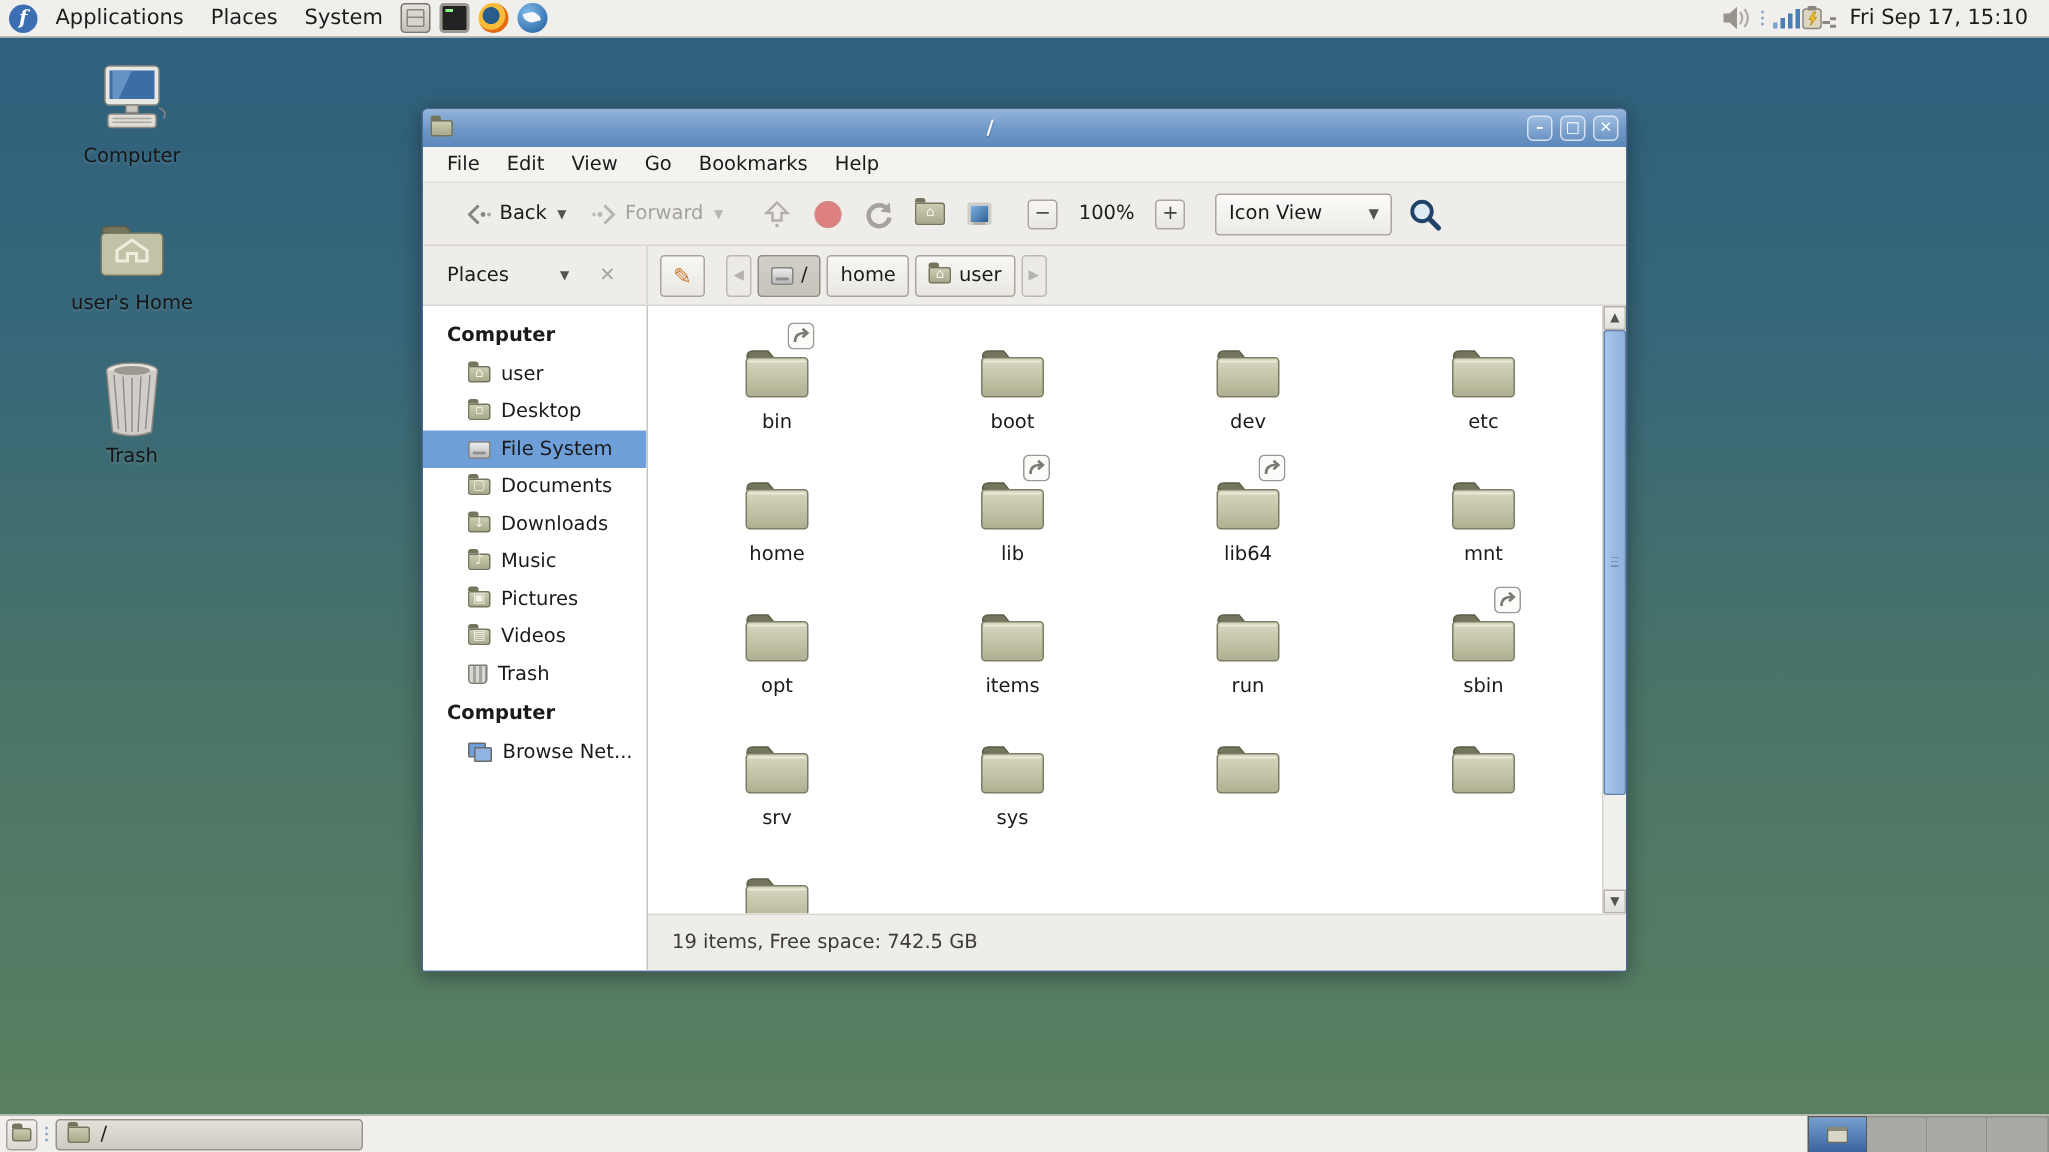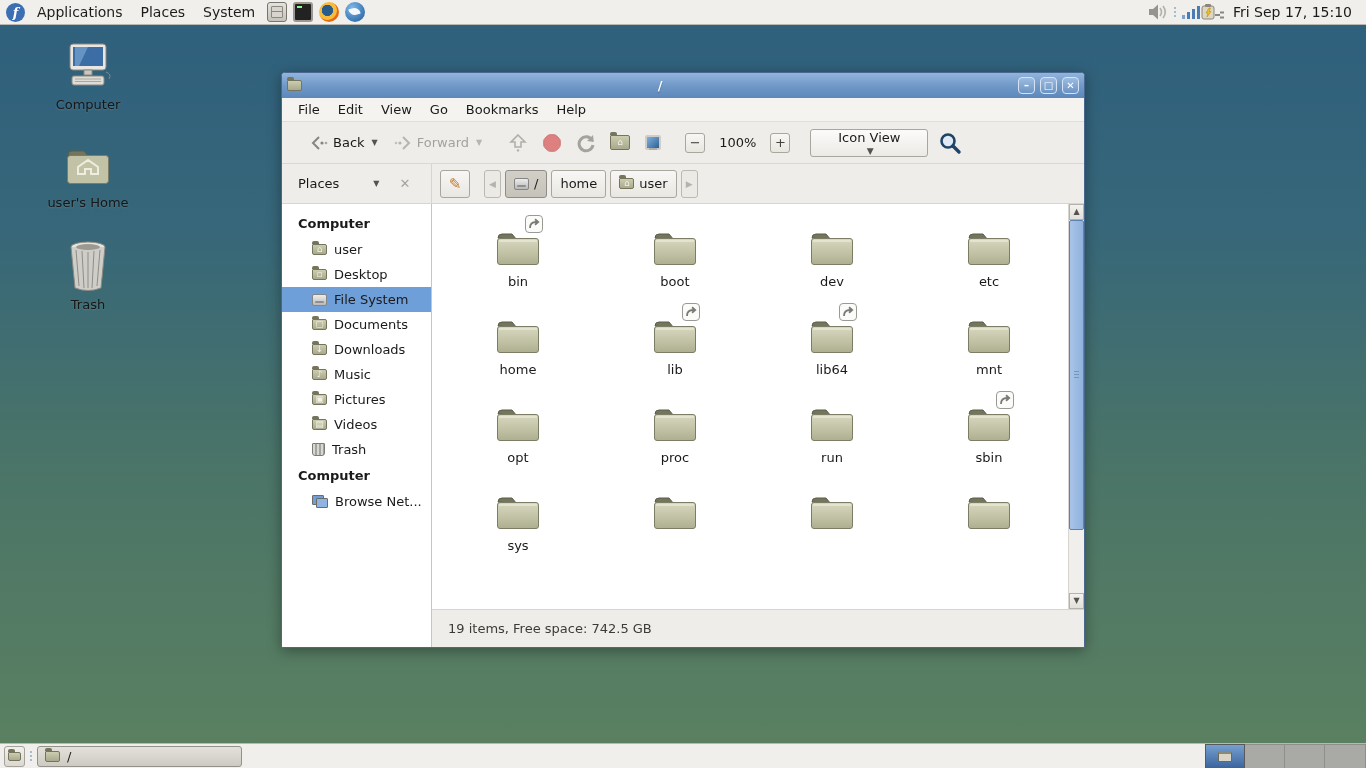--- a/index.html
+++ b/index.html
@@ -50,7 +50,7 @@
   .tool-ic { width:24px; height:24px; display:flex; align-items:center; justify-content:center; margin:0 3px;}
   .zoom-btn { width:20px; height:20px; border:1px solid #a9a69e; border-radius:3px; background:linear-gradient(#f8f7f4,#e8e6e0); color:#44423d; font-size:13px; line-height:17px; text-align:center; margin:0 2px;}
   .zoom-lvl { font-size:13px; padding:0 8px; }
-  .combo { width:118px; height:28px; border:1px solid #a9a69e; border-radius:3px; background:linear-gradient(#fcfbfa,#eceae5); display:flex; align-items:center; padding:0 8px; margin-left:14px;flex-direction:column;}
+  .combo { width:118px; height:28px; border:1px solid #a9a69e; border-radius:3px; background:linear-gradient(#fcfbfa,#eceae5); display:flex; align-items:center; padding:0 8px; margin-left:14px;}
   .combo .val { flex:1; font-size:13px; }
   .combo .caret { font-size:9px; }
 

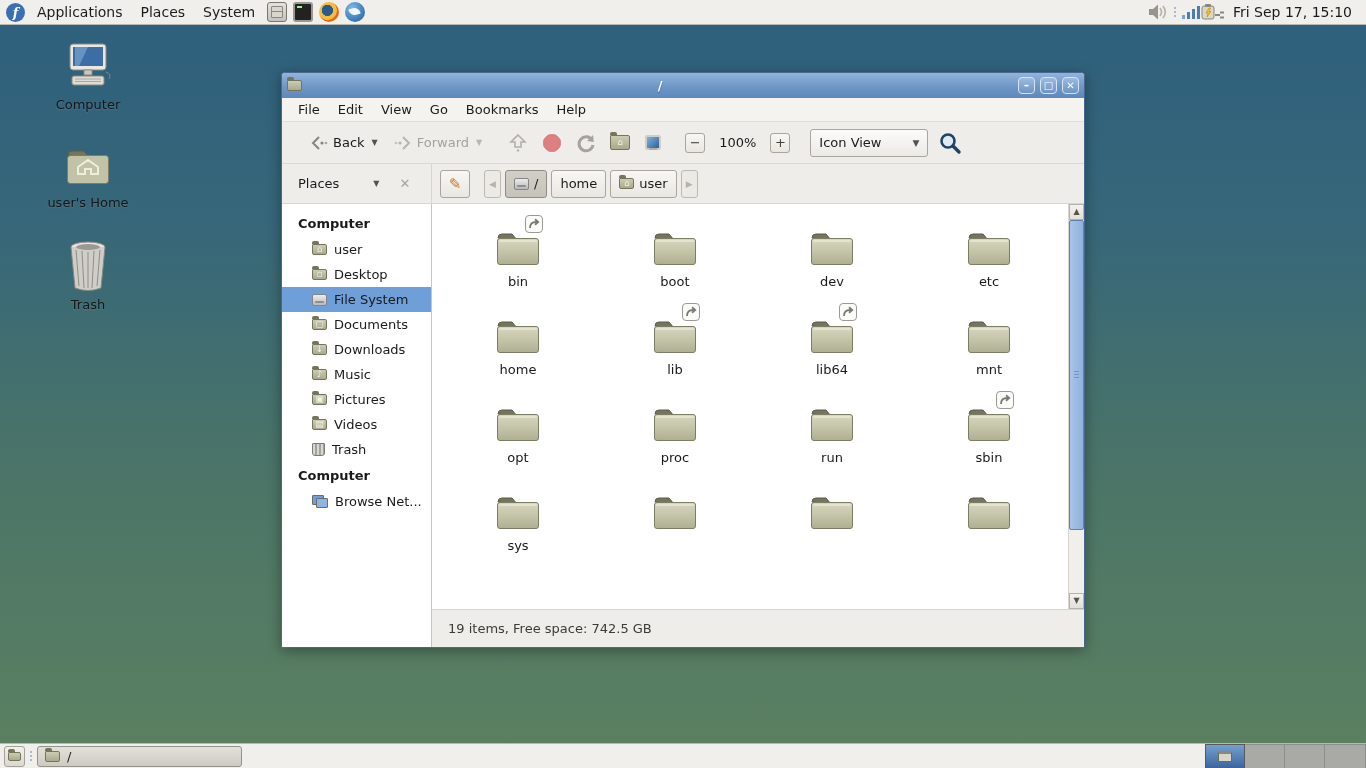--- a/index.html
+++ b/index.html
@@ -530,7 +530,7 @@
                 </svg>
                 
               </span>
-              <span class="name">proc</span>
+              <span class="name">items</span>
             </div>
 
 

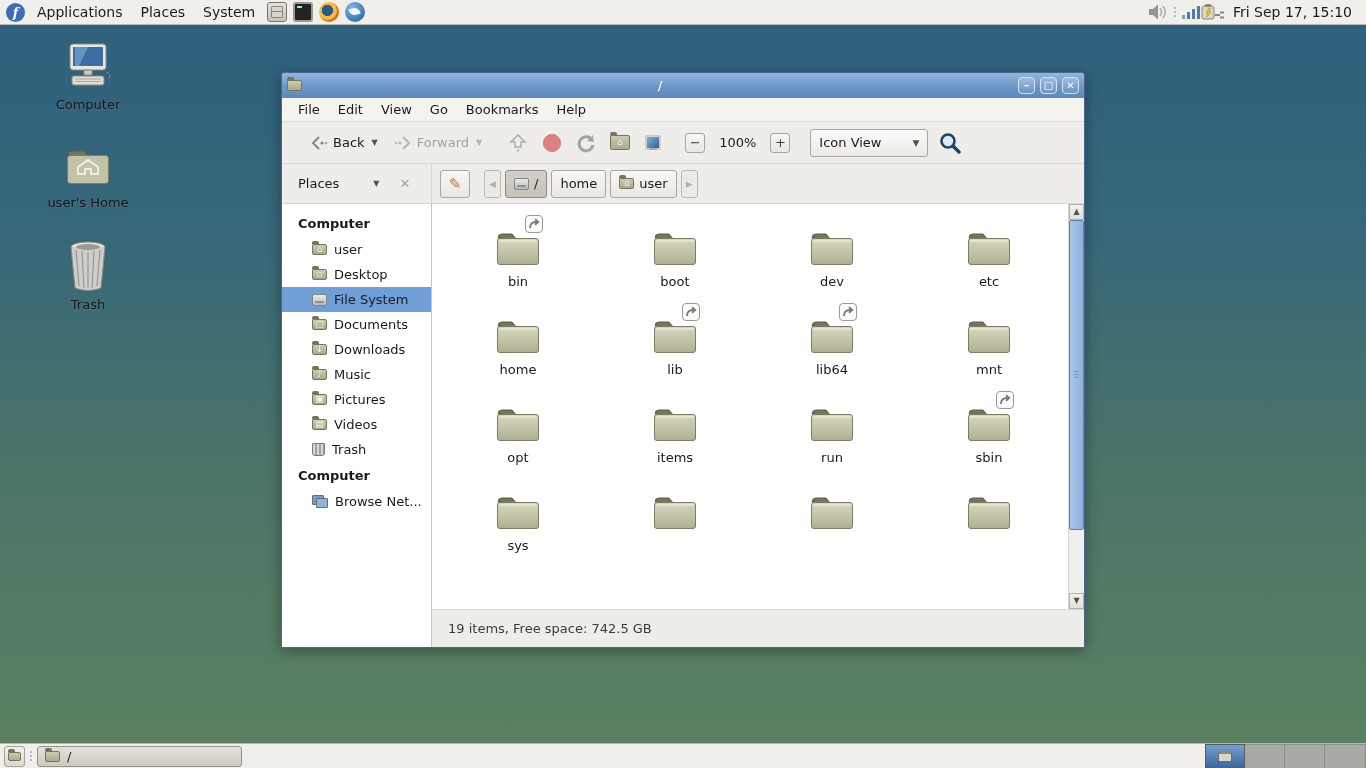--- a/index.html
+++ b/index.html
@@ -579,6 +579,24 @@
               <span class="name">sbin</span>
             </div>
 
+            <div class="cell">
+              <span class="icon-wrap">
+                <svg width="46" height="38" viewBox="0 0 46 38">
+                  <defs>
+                    <linearGradient id="fg" x1="0" y1="0" x2="0" y2="1">
+                      <stop offset="0" stop-color="#d8d8c0"></stop>
+                      <stop offset="0.55" stop-color="#c2c2a6"></stop>
+                      <stop offset="1" stop-color="#aeae90"></stop>
+                    </linearGradient>
+                  </defs>
+                  <path d="M3 9 q0-4 4-4 h10 l5 6 z" fill="#73755c" stroke="#5c5e49"></path>
+                  <rect x="2.5" y="9.5" width="41" height="26" rx="2.5" fill="url(#fg)" stroke="#7c7d64"></rect>
+                  <path d="M4 12 h38" stroke="#e9e9d8" stroke-width="1.4"></path>
+                </svg>
+                
+              </span>
+              <span class="name">srv</span>
+            </div>
 
             <div class="cell">
               <span class="icon-wrap">

